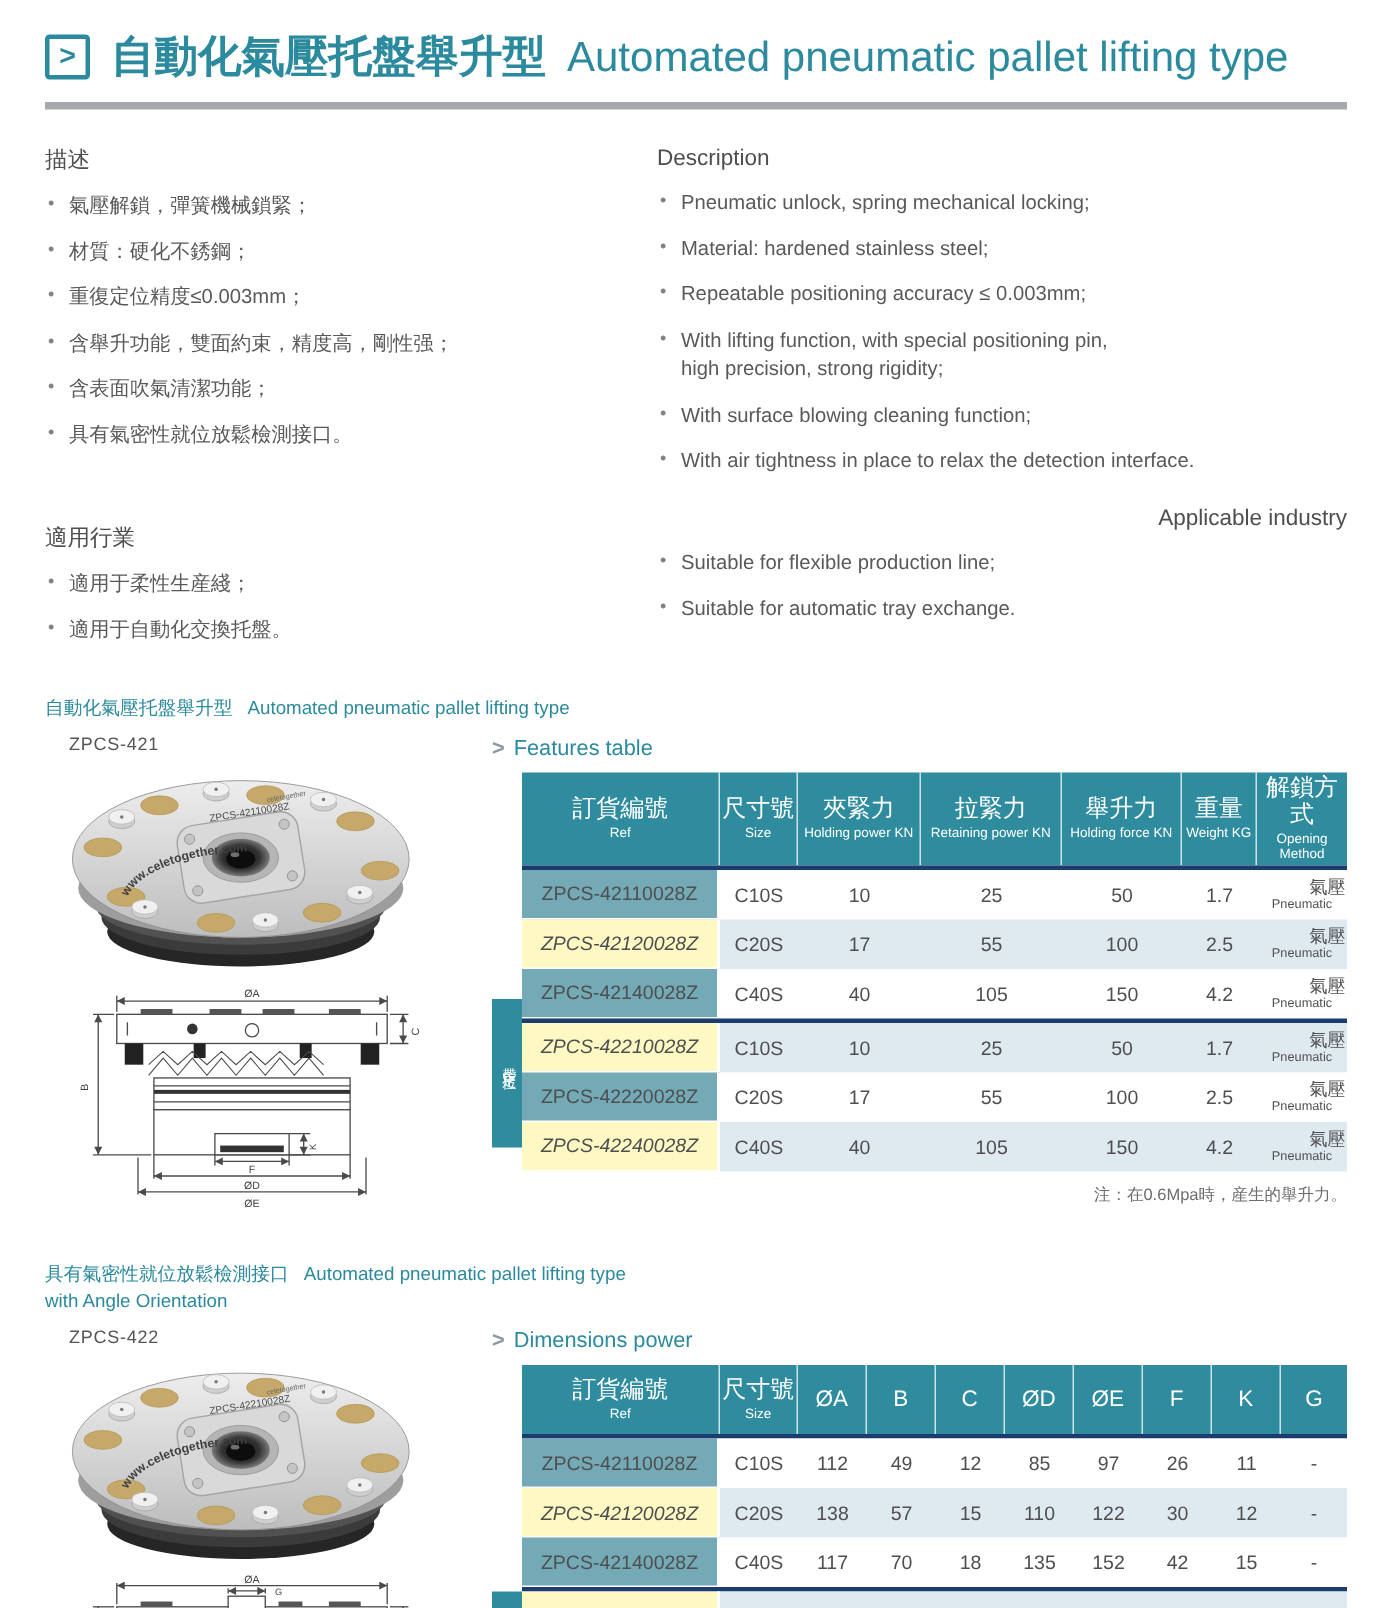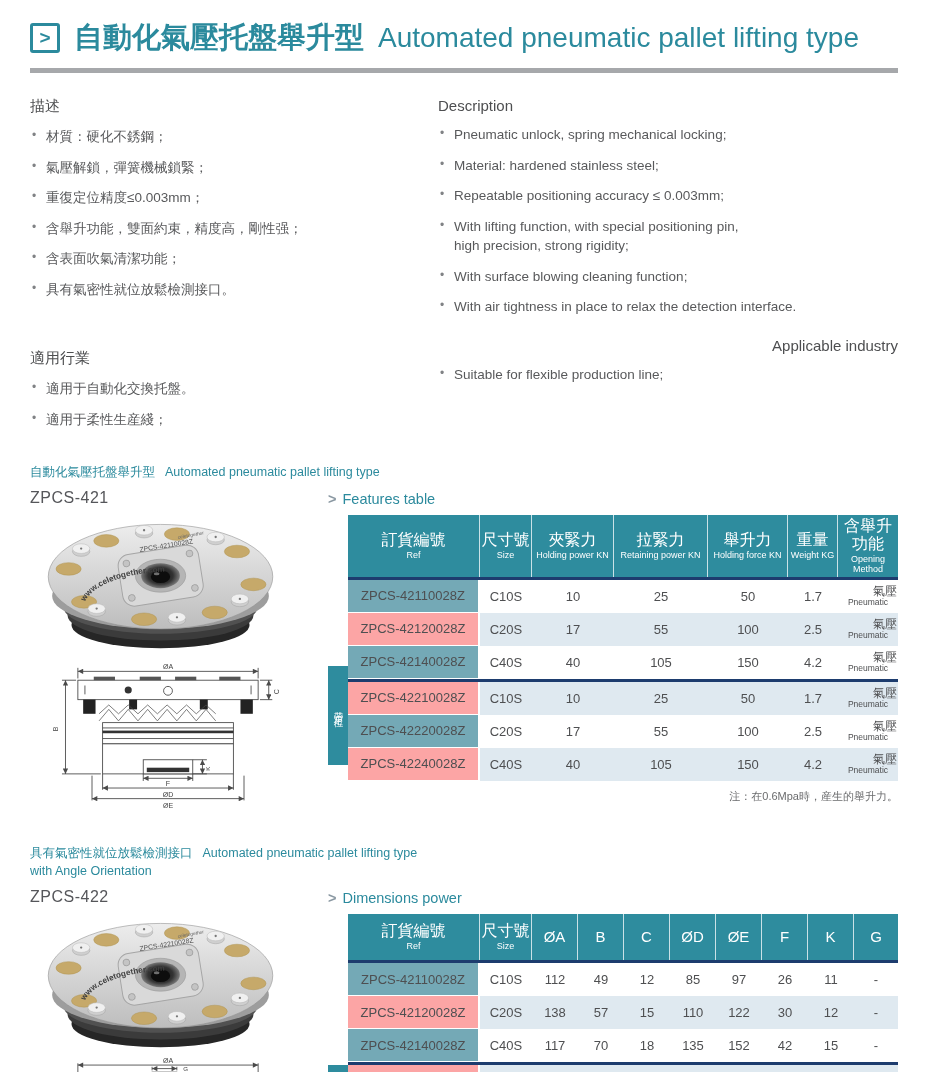--- a/index.html
+++ b/index.html
@@ -79,8 +79,8 @@
     <div class="col-zh">
       <div class="sec-h">描述</div>
       <ul class="blist">
+          <li>氣壓解鎖，彈簧機械鎖緊；</li>
           <li>材質：硬化不銹鋼；</li>
-          <li>氣壓解鎖，彈簧機械鎖緊；</li>
           <li>重復定位精度≤0.003mm；</li>
           <li>含舉升功能，雙面約束，精度高，剛性强；</li>
           <li>含表面吹氣清潔功能；</li>

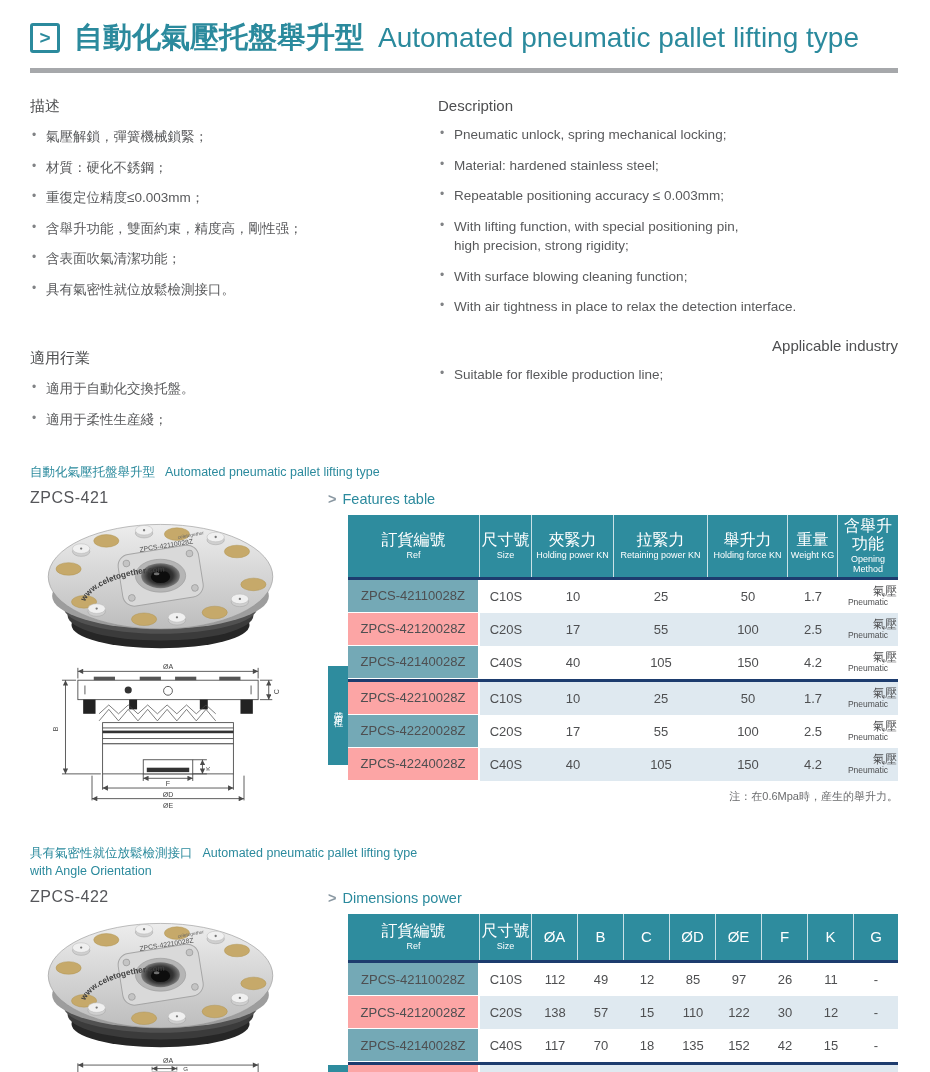--- a/index.html
+++ b/index.html
@@ -106,6 +106,7 @@
       <div class="sec-h gap-en">Applicable industry</div>
       <ul class="blist">
           <li>Suitable for flexible production line;</li>
+          <li>Suitable for automatic tray exchange.</li>
         </ul>
     </div>
   </div>

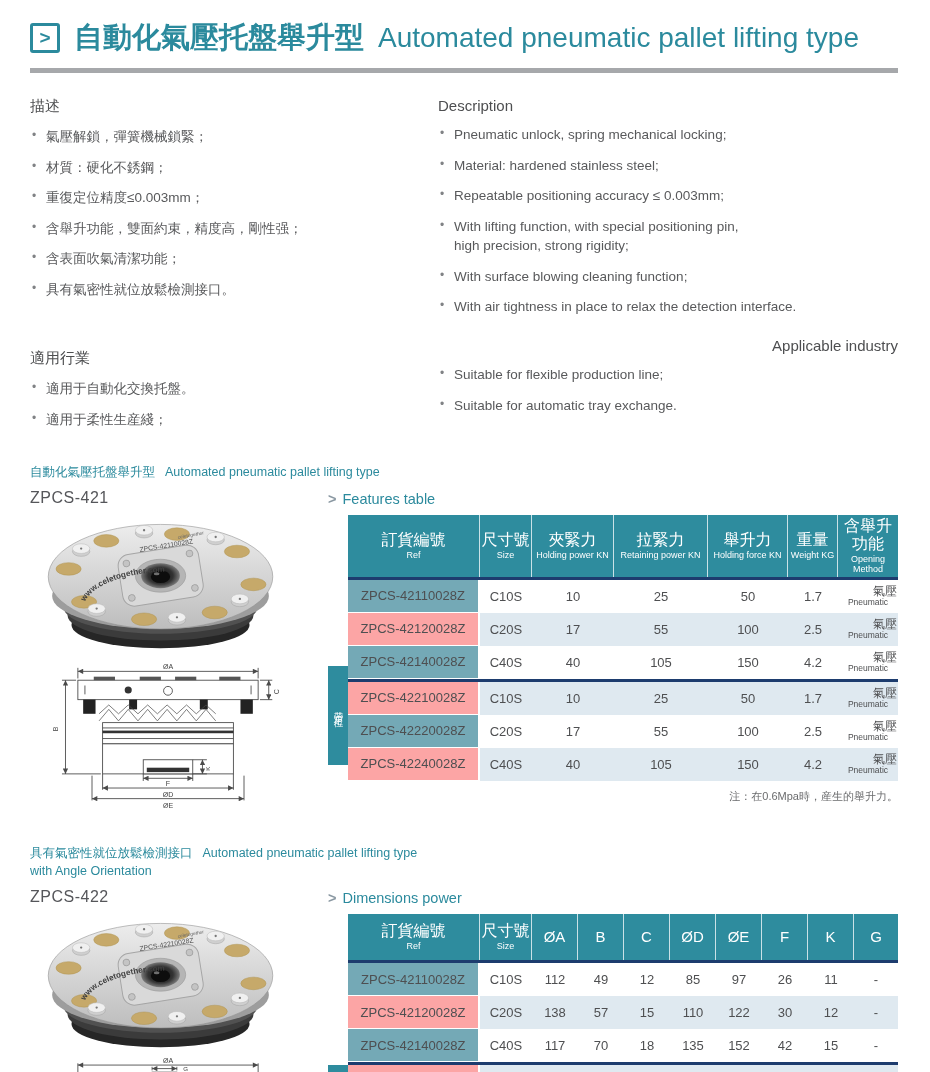--- a/index.html
+++ b/index.html
@@ -88,8 +88,8 @@
         </ul>
       <div class="sec-h gap-zh">適用行業</div>
       <ul class="blist">
+          <li>適用于柔性生産綫；</li>
           <li>適用于自動化交換托盤。</li>
-          <li>適用于柔性生産綫；</li>
         </ul>
     </div>
     <div class="col-en">

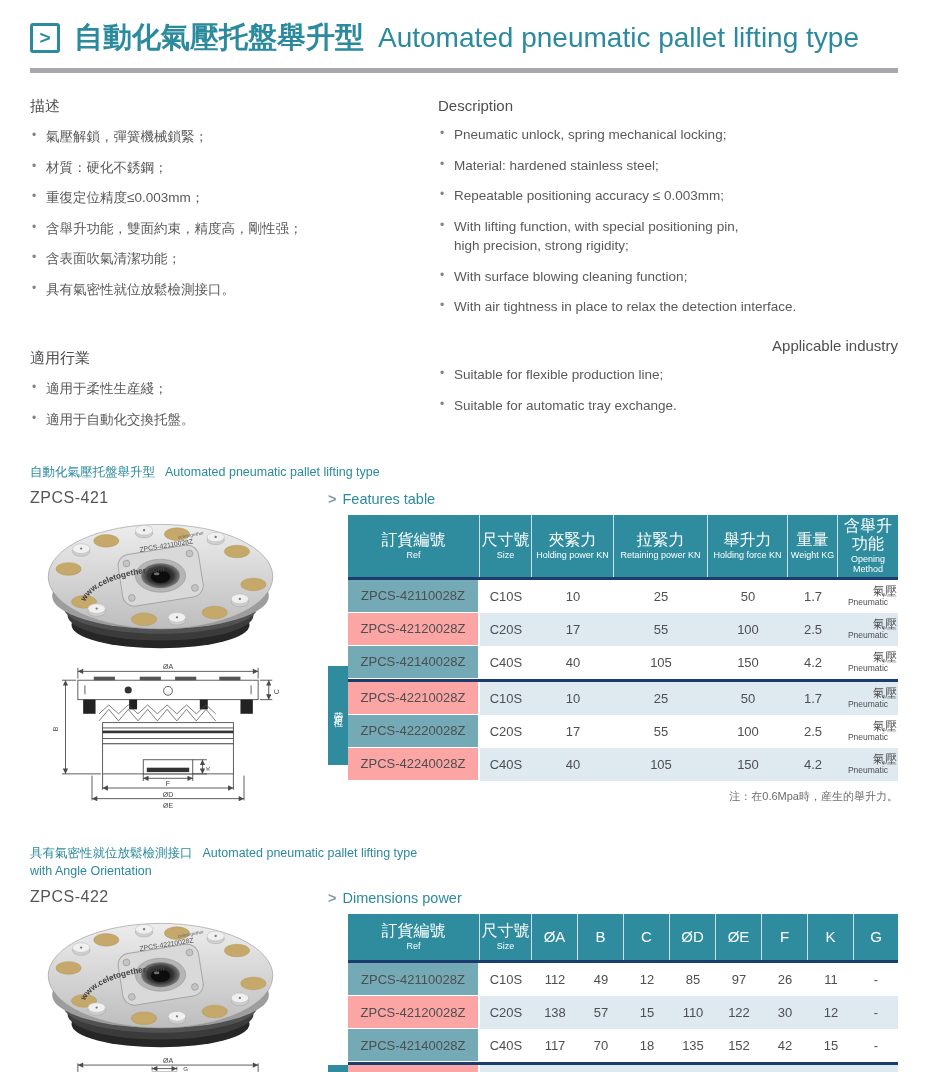--- a/index.html
+++ b/index.html
@@ -32,7 +32,7 @@
   .caption .en { margin-left:10px; }
   .section { display:flex; margin-top:4px; }
   .sec-left { width:302px; }
-  .model { font-size:16px; color:#55565a; letter-spacing:.5px; margin:4px 0 0 0; }
+  .model { font-size:12px; color:#55565a; letter-spacing:.5px; margin:4px 0 0 16px; }
   svg.photo { width:262px; height:150px; display:block; }
   svg.draw  { width:276px; height:152px; display:block; margin-top:2px; }
   .sec-right { flex:1; padding-left:8px; }

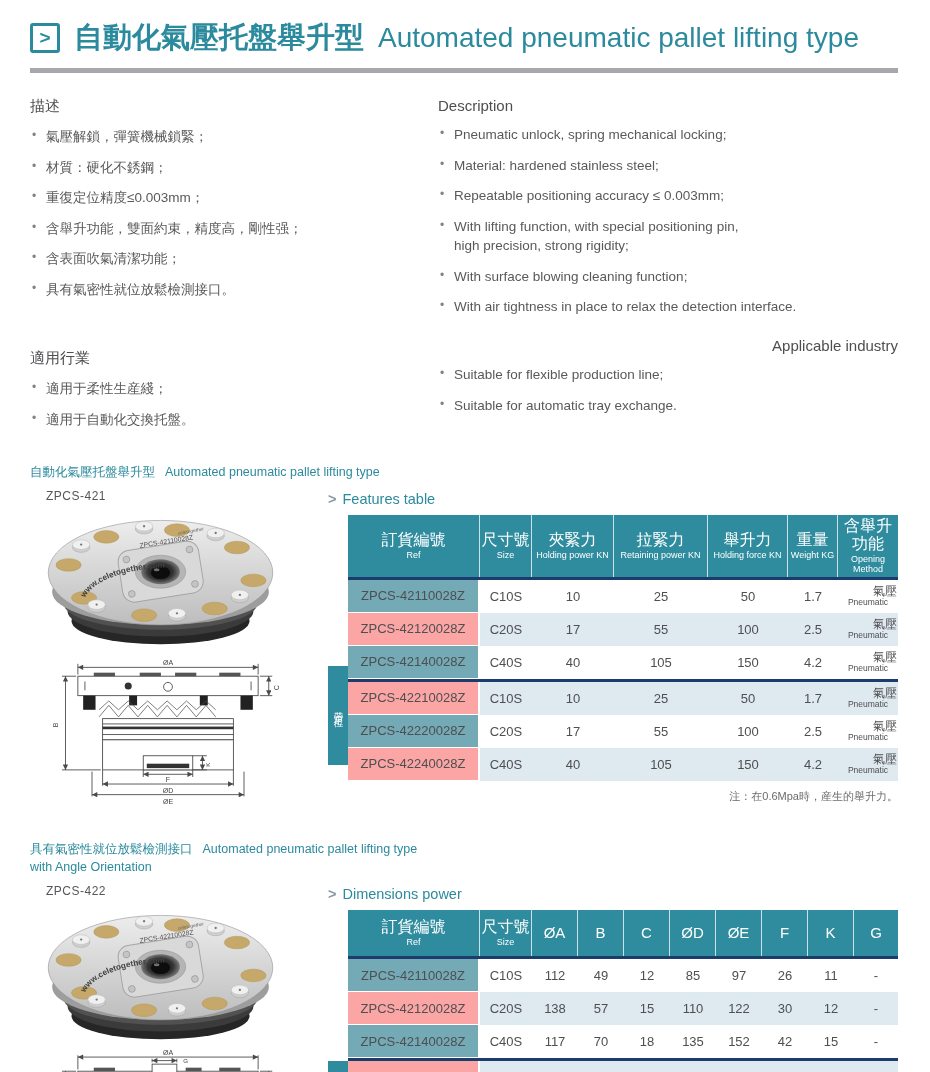--- a/index.html
+++ b/index.html
@@ -312,7 +312,7 @@
                   <div class="th-en">Weight KG</div>
                 </th>
                 <th>
-                  <div class="th-zh">含舉升功能</div>
+                  <div class="th-zh">解鎖方式</div>
                   <div class="th-en">Opening Method</div>
                 </th>
               </tr>

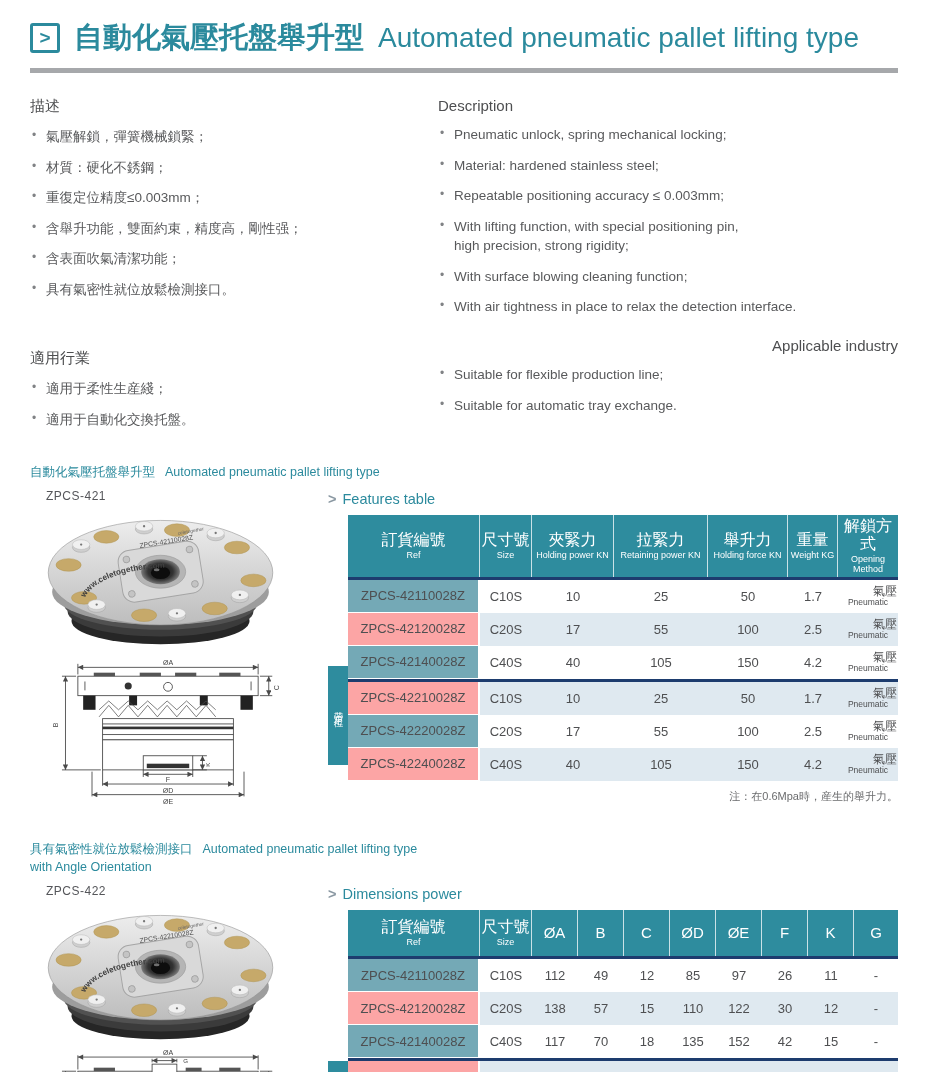--- a/index.html
+++ b/index.html
@@ -50,7 +50,7 @@
   .th-en { font-size:9px; line-height:1.1; margin-top:1px; }
   table.dt td { height:33px; text-align:center; font-size:13px; color:#4e4f51; padding:0 1px; }
   td.ref { background:#74a9b6; color:#fff; font-size:12.5px; border-bottom:1px solid #fff; border-right:2px solid #fff; }
-  tr.light td { background:#dfe9f0; } tr.light td.ref { background:#fca5a5; }
+  tr.light td { background:#dfe9f0; } tr.light td.ref { background:#fef9c3;font-style:italic; }
   tr.white td { background:#fff; }   tr.white td.ref { background:#74a9b6; }
   tr.divider td { height:3px; background:#1d3c6e; padding:0; border:none; }
   .op-zh { font-size:12px; line-height:1.05;text-align:right; }

